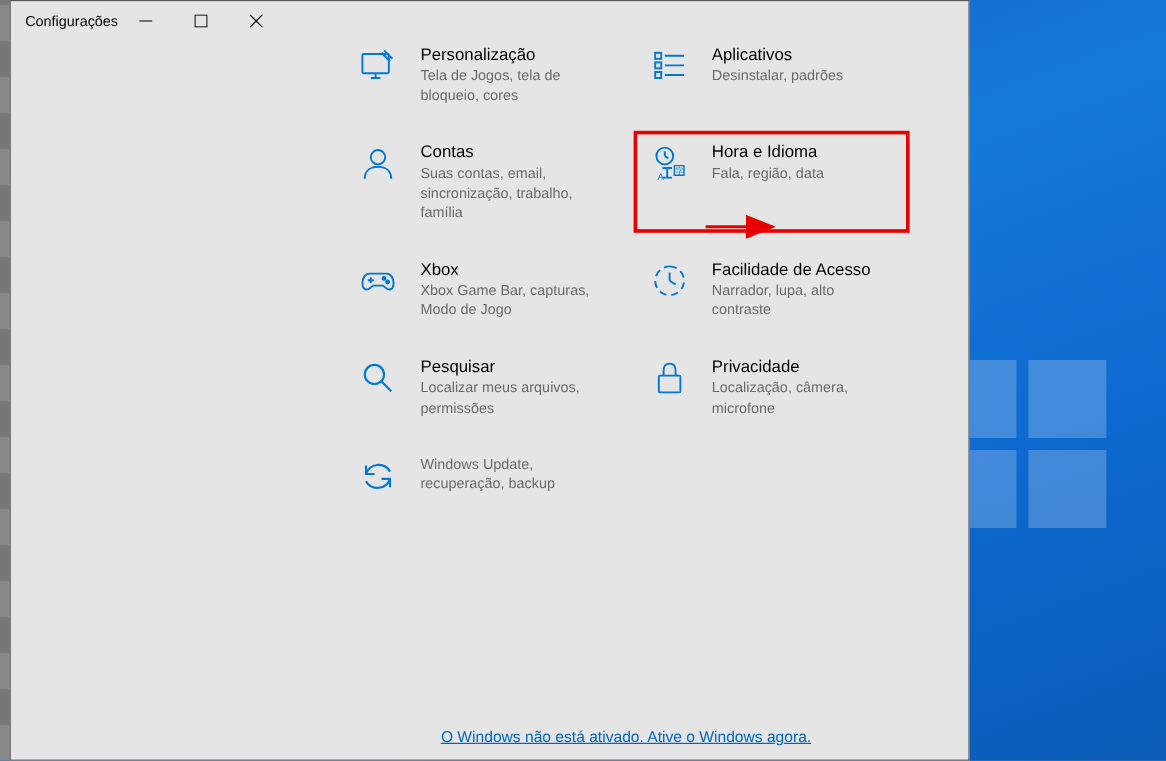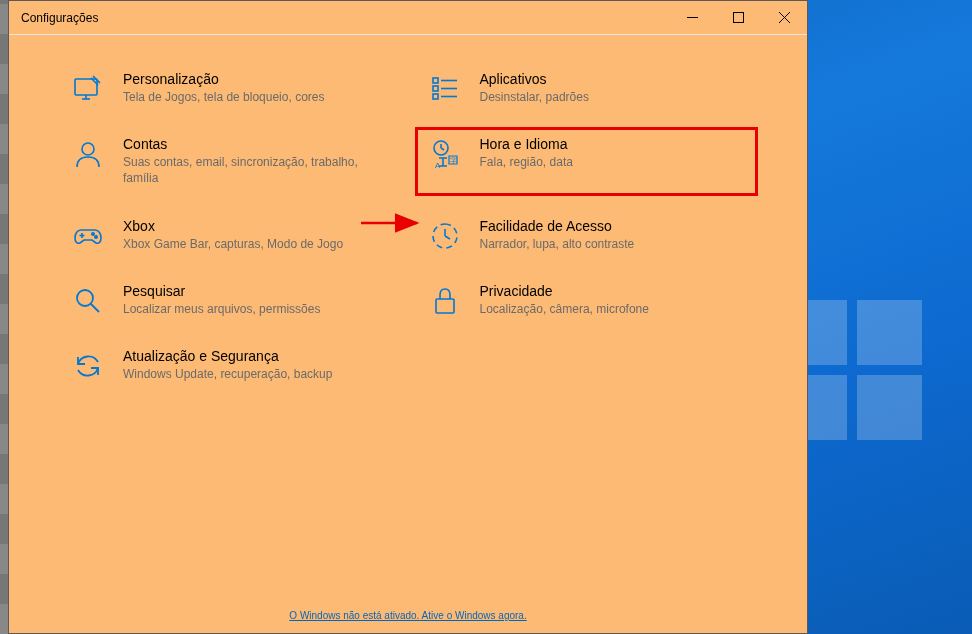--- a/index.html
+++ b/index.html
@@ -39,9 +39,9 @@
       position: absolute;
       left: 8px; top: 0;
       width: 800px; height: 634px;
-      background: #fdba74;
+      background: #e5e5e5;
       border: 1px solid #5a5a5a;
-      display: flex; flex-direction: column;
+      display: flex; 
     }
     .titlebar {
       height: 34px;

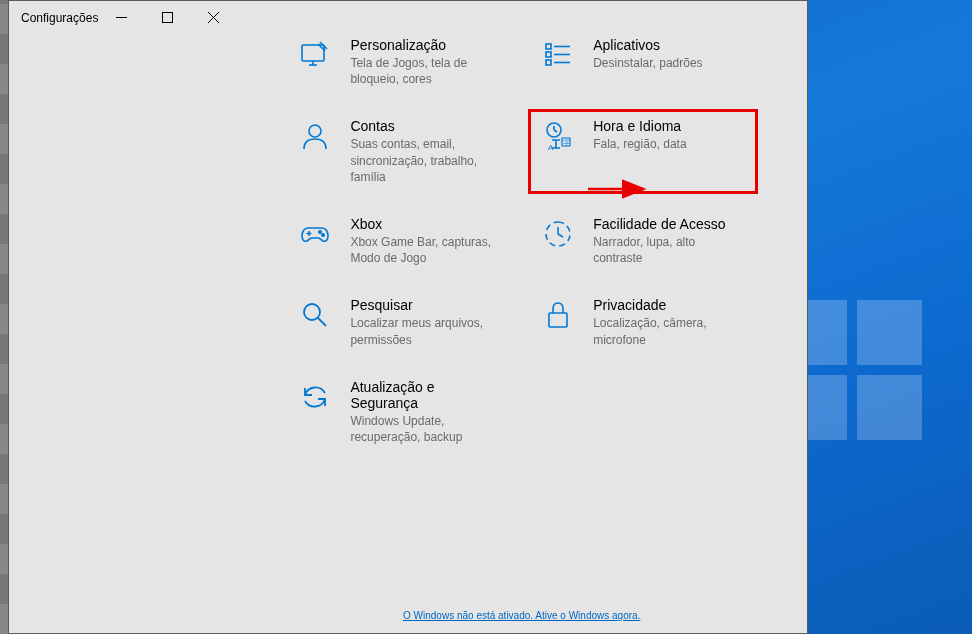--- a/index.html
+++ b/index.html
@@ -299,7 +299,6 @@
           </svg>
         </div>
         <div class="txt">
-          <div class="item-title">Atualização e Segurança</div>
           <div class="item-desc">Windows Update, recuperação, backup</div>
         </div>
       </div>

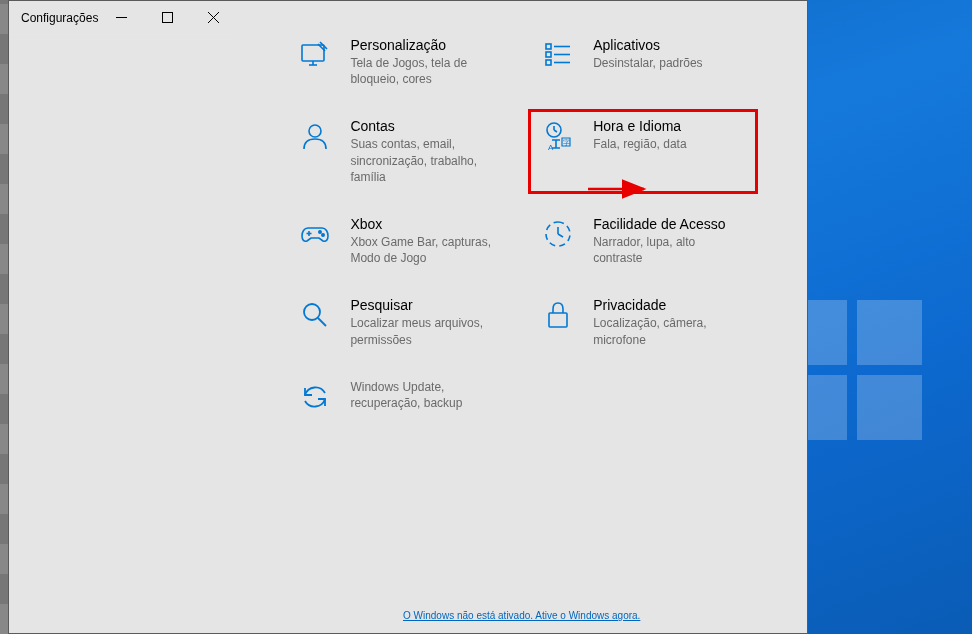--- a/index.html
+++ b/index.html
@@ -118,7 +118,7 @@
     }
     .footer-link a {
       color: #0067c0;
-      font-size: 10px;
+      font-size: 13px;
       text-decoration: underline;
     }
     .taskbar-hint {

